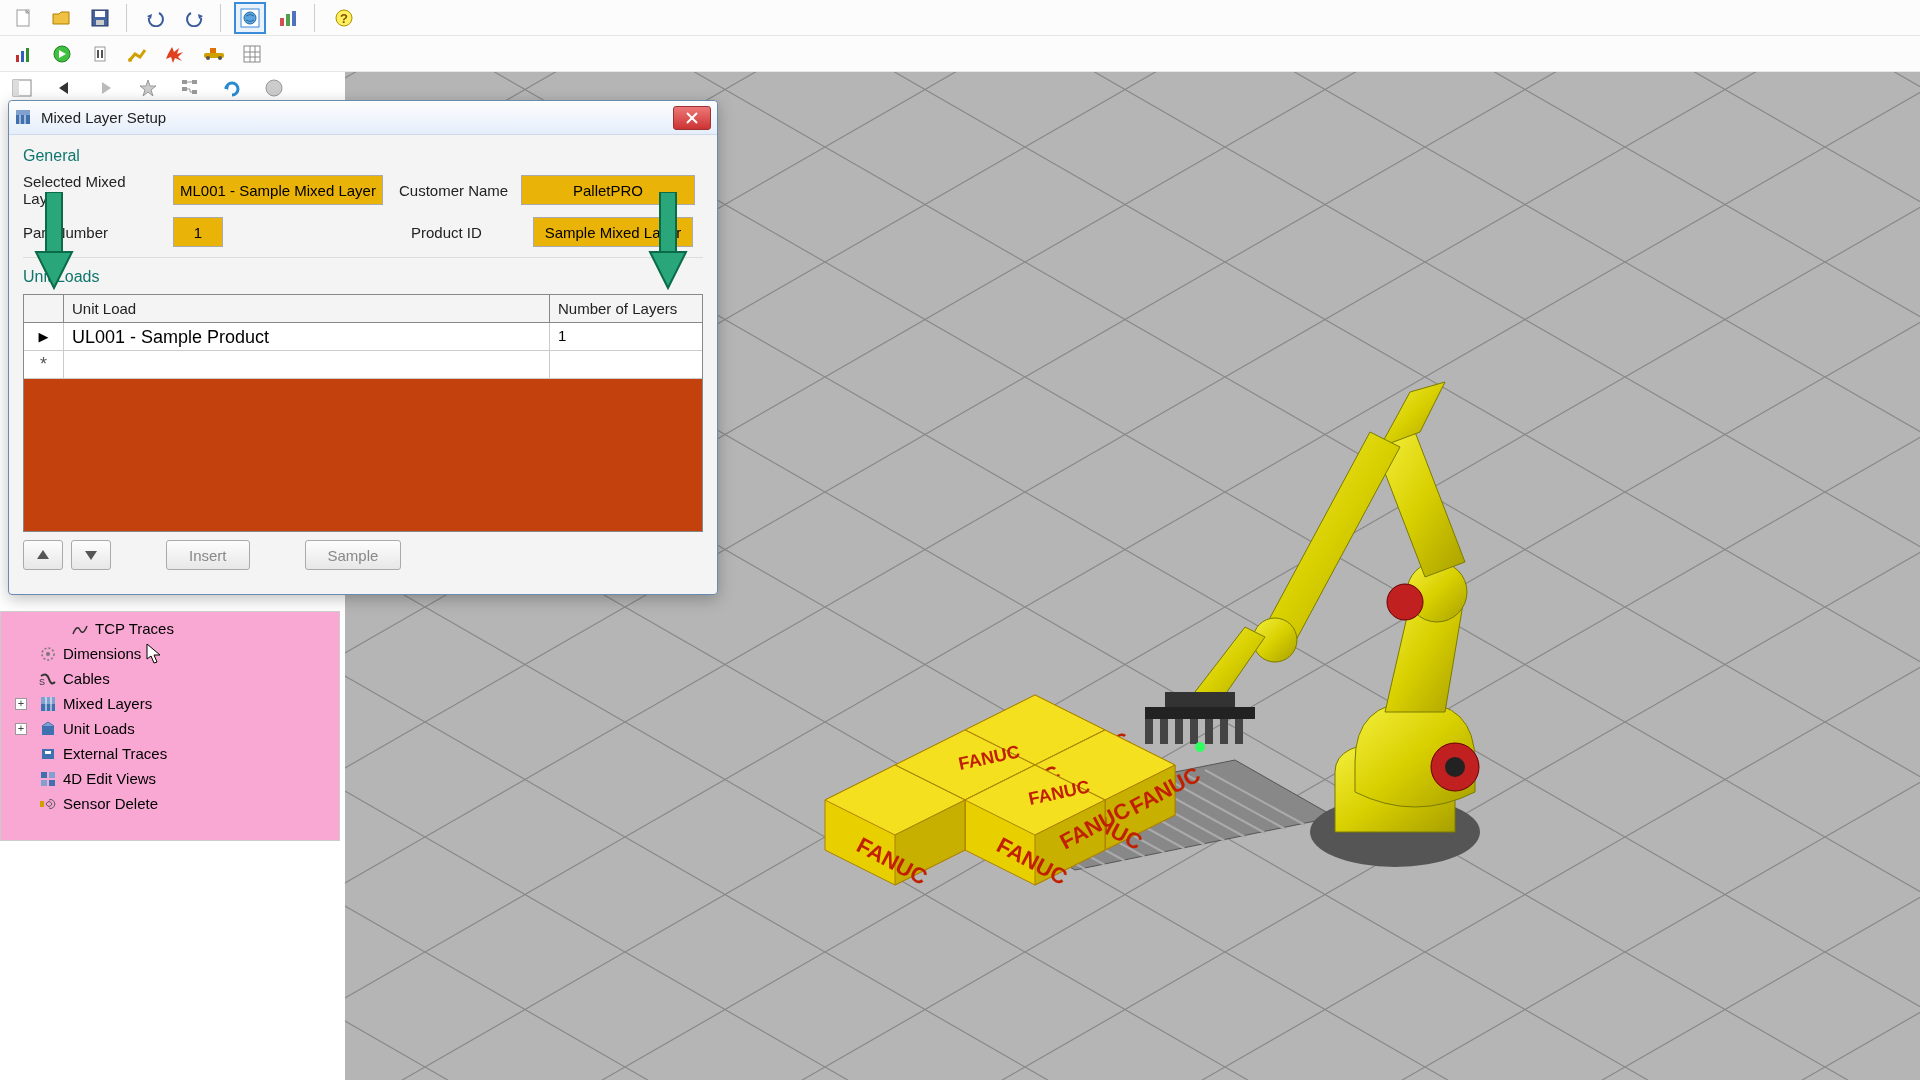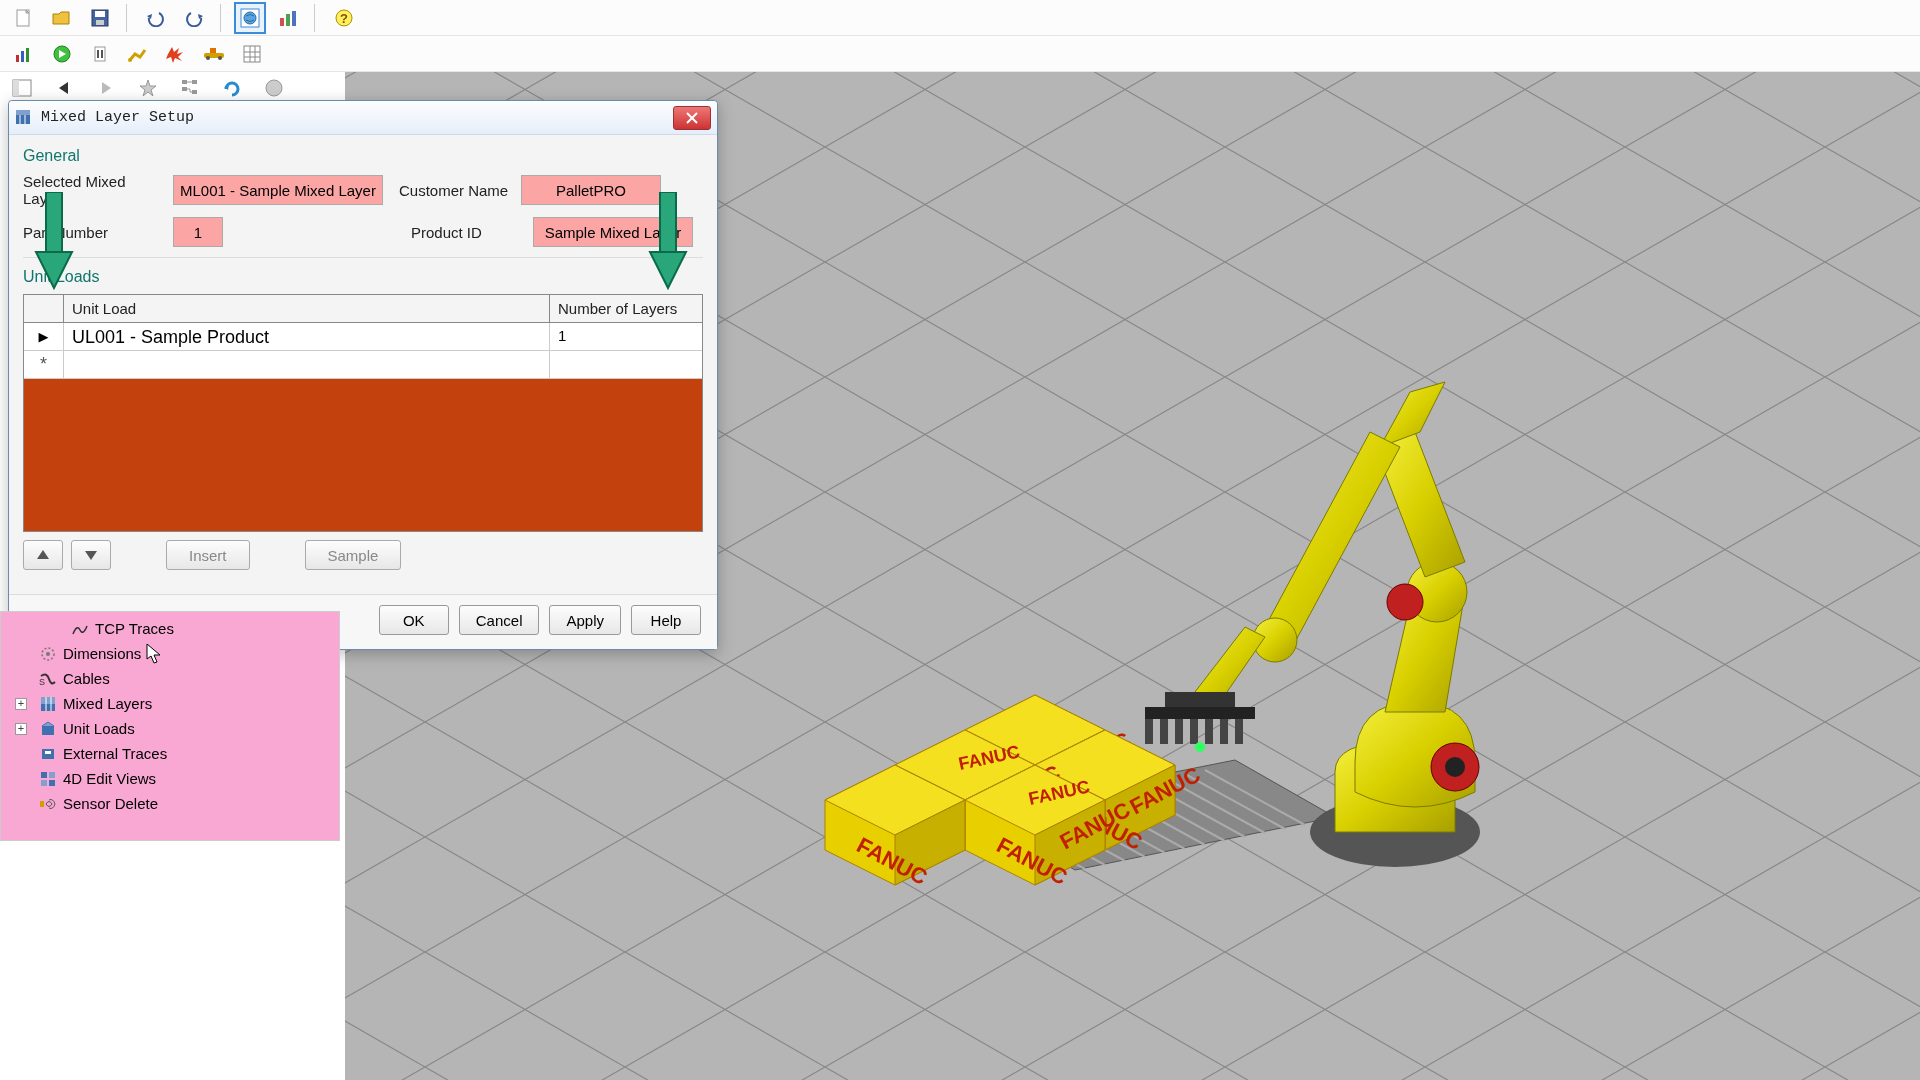--- a/index.html
+++ b/index.html
@@ -19,7 +19,7 @@
 .dialog { position: absolute; left: 8px; top: 100px; width: 710px; background: #f4f4f4; border: 1px solid #6a8bb0; border-radius: 4px; box-shadow: 0 4px 16px rgba(0,0,0,0.25); }
 .titlebar { height: 34px; background: linear-gradient(#fdfdfd, #e5eefb); display: flex; align-items: center; padding: 0 6px; border-bottom: 1px solid #cfd9e8; border-radius: 4px 4px 0 0; }
 .titlebar .title-icon { width: 18px; height: 18px; margin-right: 8px; }
-.titlebar .title-text { font-size: 15px; color: #222; flex: 1; font-family: Liberation Mono, monospace; }
+.titlebar .title-text { font-size: 15px; color: #222; flex: 1; }
 .close-btn { width: 38px; height: 24px; background: linear-gradient(#e77, #c33); border: 1px solid #933; border-radius: 3px; color: #fff; display:flex; align-items:center; justify-content:center; cursor:pointer; }
 
 .dialog-body { padding: 12px 14px 8px 14px; }

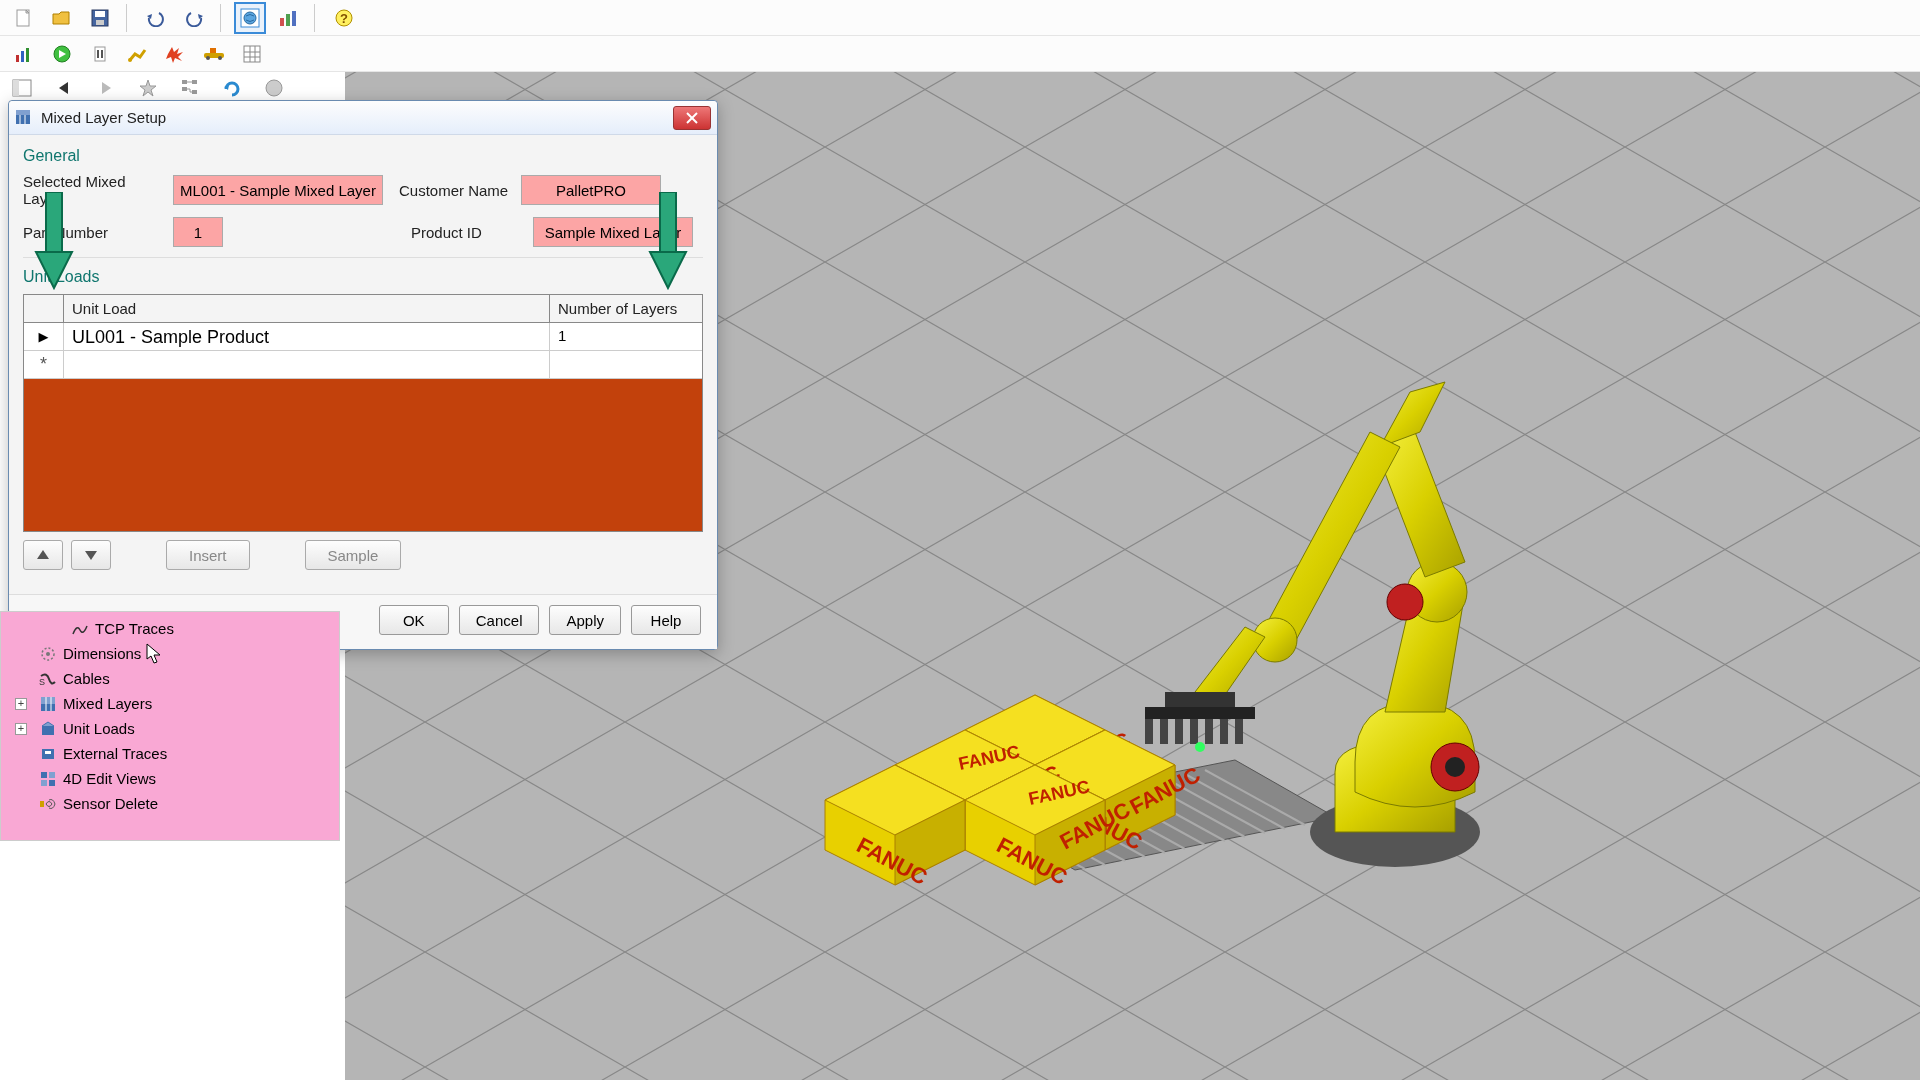--- a/index.html
+++ b/index.html
@@ -26,7 +26,7 @@
 .section-label { font-size: 16px; color: #0f766e; margin-bottom: 8px; }
 .form-row { display: flex; align-items: center; gap: 12px; margin-bottom: 10px; }
 .form-label { font-size: 15px; color: #222; }
-.textbox { height: 30px; border: 1px solid #aaa; background: #fca5a5; font-size: 15px; padding: 2px 6px; text-align: center; }
+.textbox { height: 30px; border: 1px solid #aaa; background: #eab308; font-size: 15px; padding: 2px 6px; text-align: center; }
 .hr { border-top: 1px solid #ddd; margin: 6px 0 10px 0; }
 
 .grid-wrap { border: 1px solid #888; background: #c2410c; height: 238px; margin-bottom: 8px; }

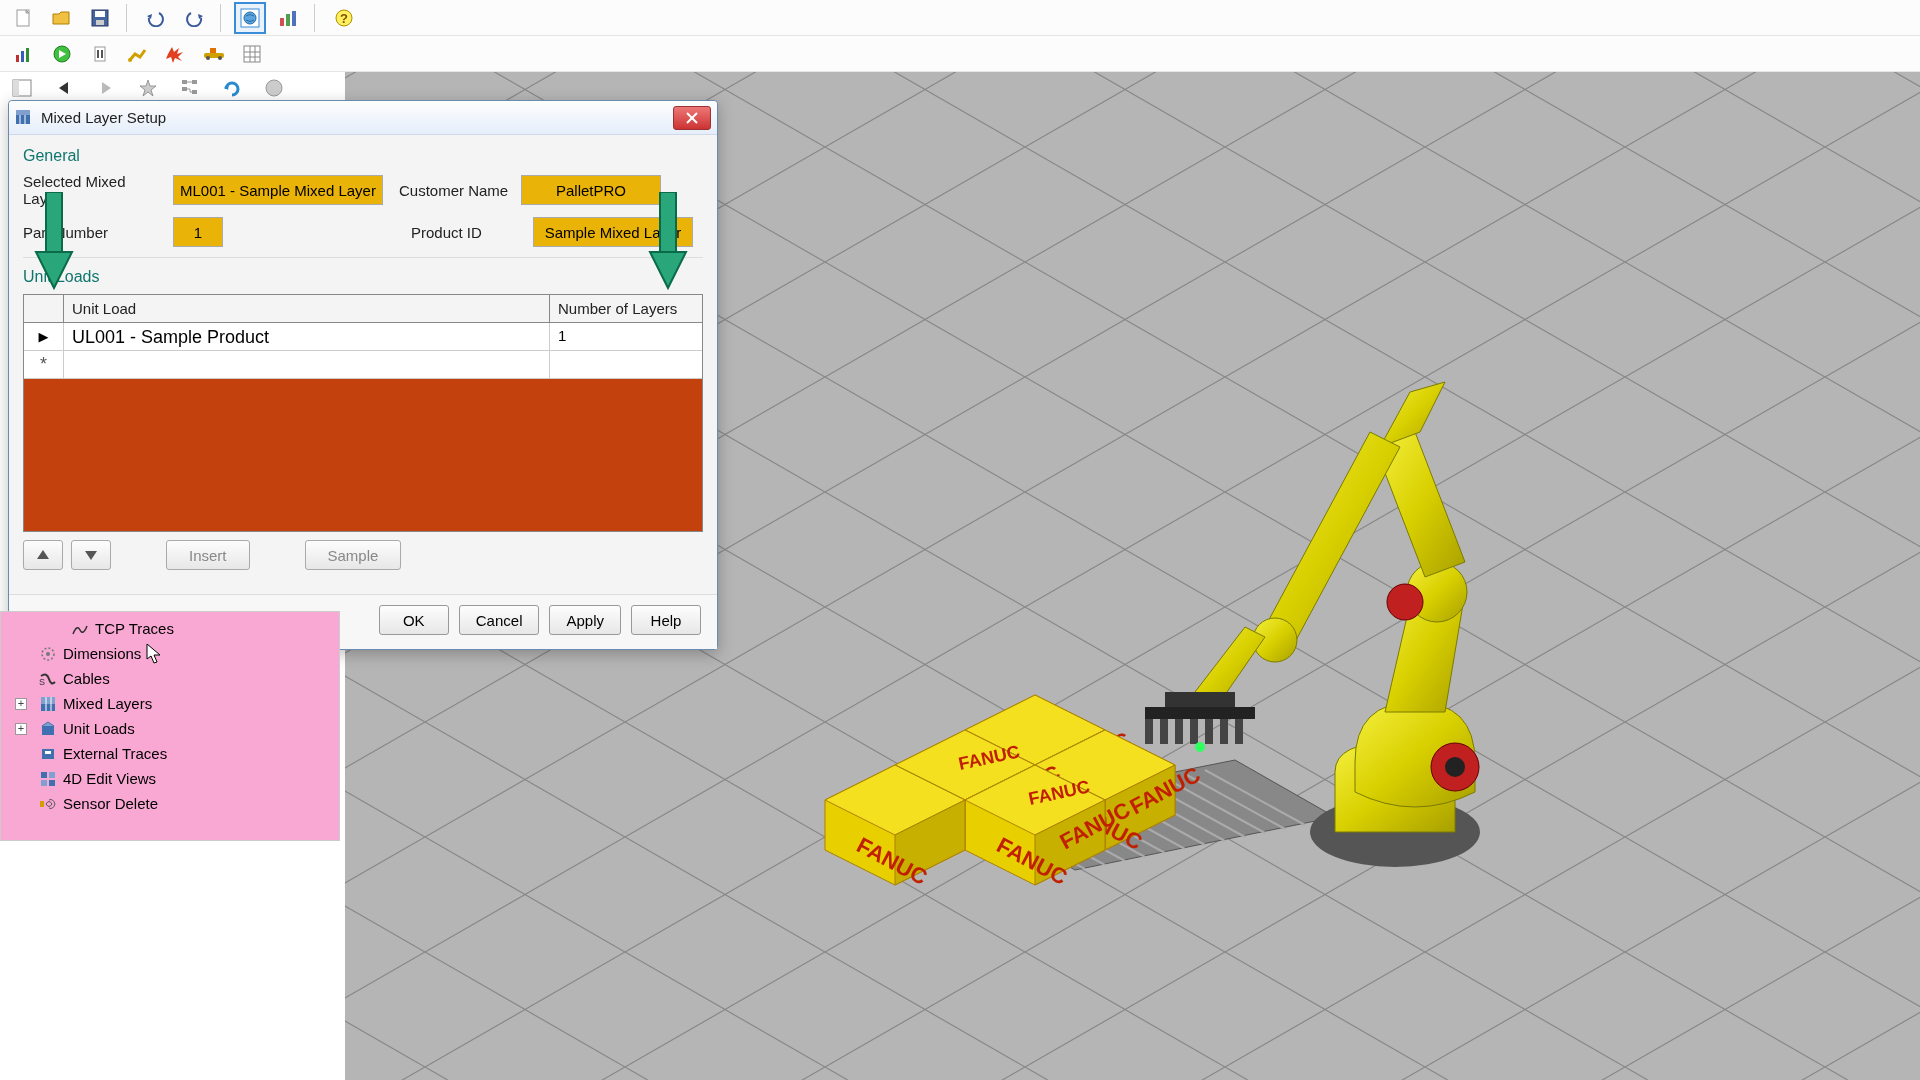--- a/index.html
+++ b/index.html
@@ -360,7 +360,7 @@
       <span class="form-label" style="width:138px">Selected Mixed Layer</span>
       <input class="textbox" style="width: 210px;" value="ML001 - Sample Mixed Layer">
       <span class="form-label" style="width:110px;margin-left:4px">Customer Name</span>
-      <input class="textbox" style="width: 140px;" value="PalletPRO">
+      <input class="textbox" style="width: 174px;" value="PalletPRO">
     </div>
 
     <div class="form-row">

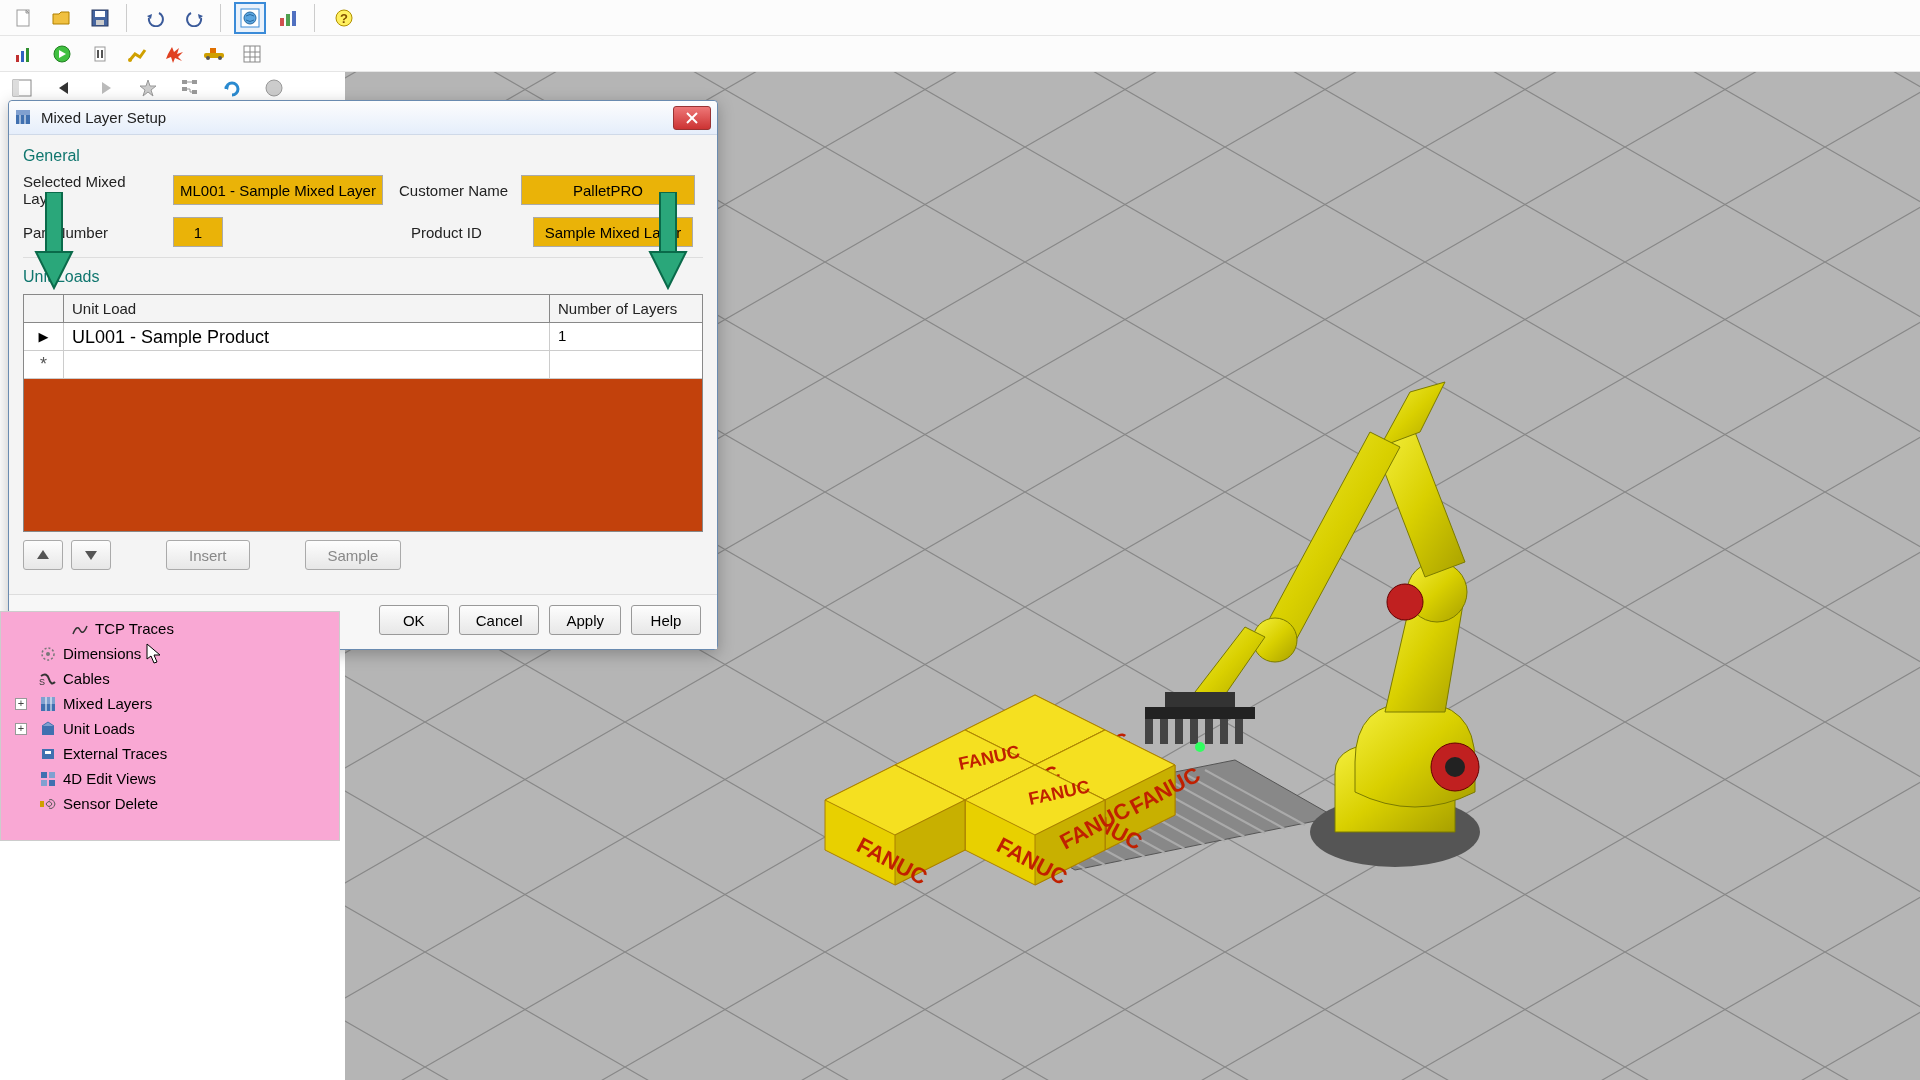--- a/index.html
+++ b/index.html
@@ -408,12 +408,6 @@
     </div>
   </div>
 
-  <div class="dialog-footer">
-    <button class="dlg-btn">OK</button>
-    <button class="dlg-btn">Cancel</button>
-    <button class="dlg-btn">Apply</button>
-    <button class="dlg-btn">Help</button>
-  </div>
 </div>
 
 <svg class="annot-arrow" style="left:34px; top:192px;" width="40" height="100">

